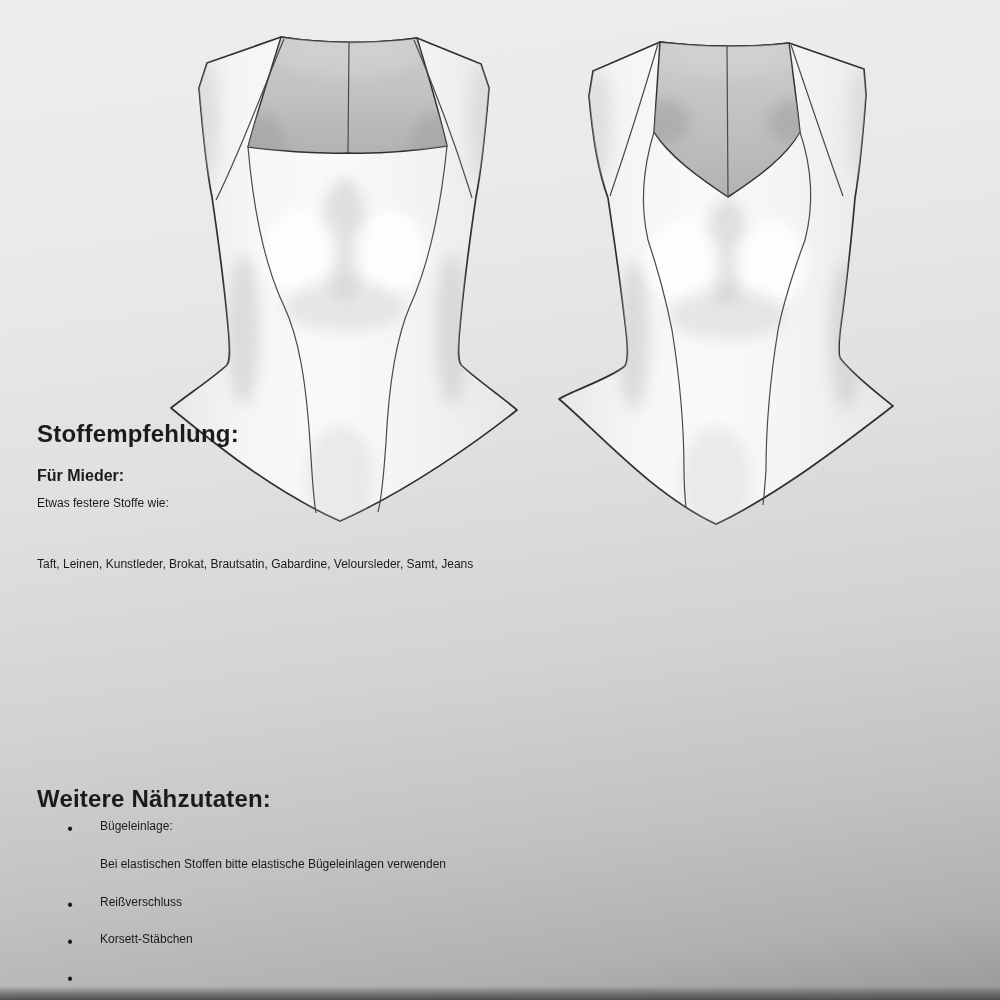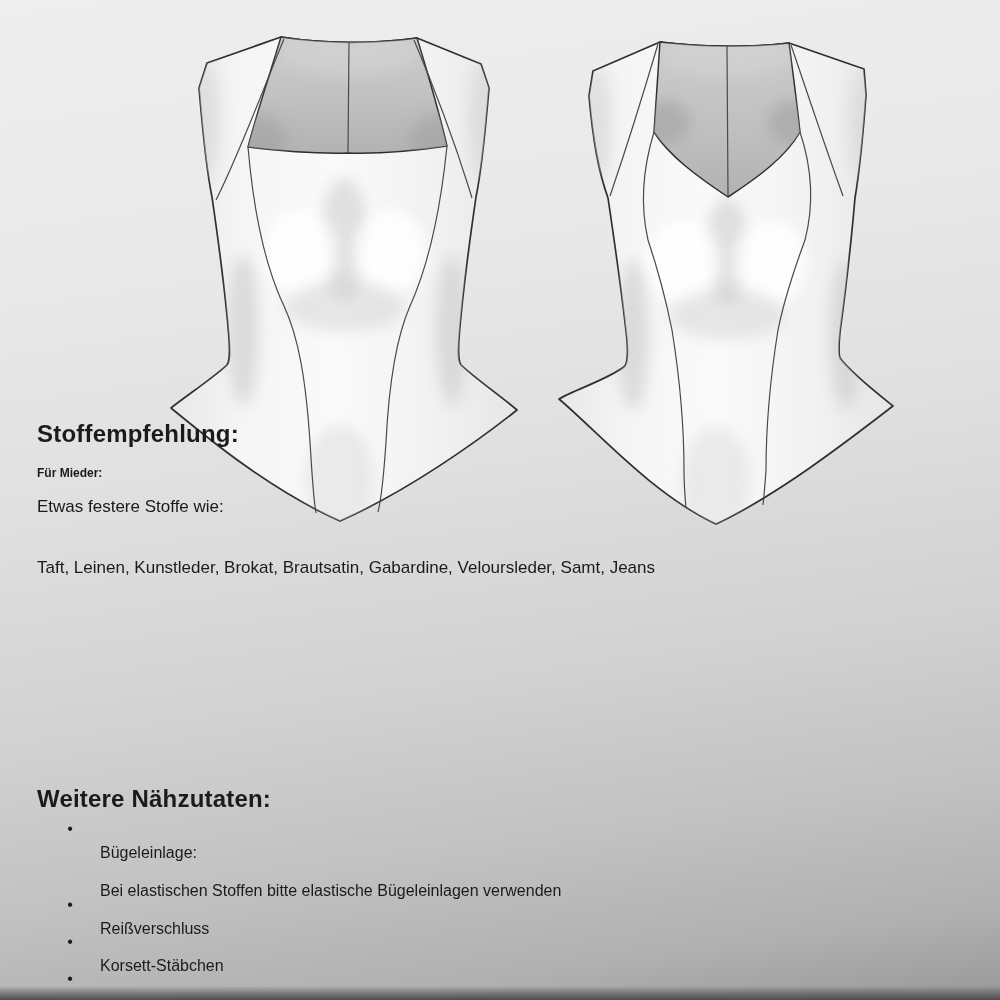--- a/index.html
+++ b/index.html
@@ -20,7 +20,7 @@
   .drawings{position:absolute;left:0;top:0;}
   .txt{position:absolute;white-space:nowrap;line-height:1.15;}
   .h1{font-size:24px;font-weight:bold;letter-spacing:.2px;}
-  .h2{font-size:12px;font-weight:bold;}
+  .h2{font-size:16px;font-weight:bold;}
   .body{font-size:17px;}
   .small{font-size:16px;margin-top:24px;}
   .dot{

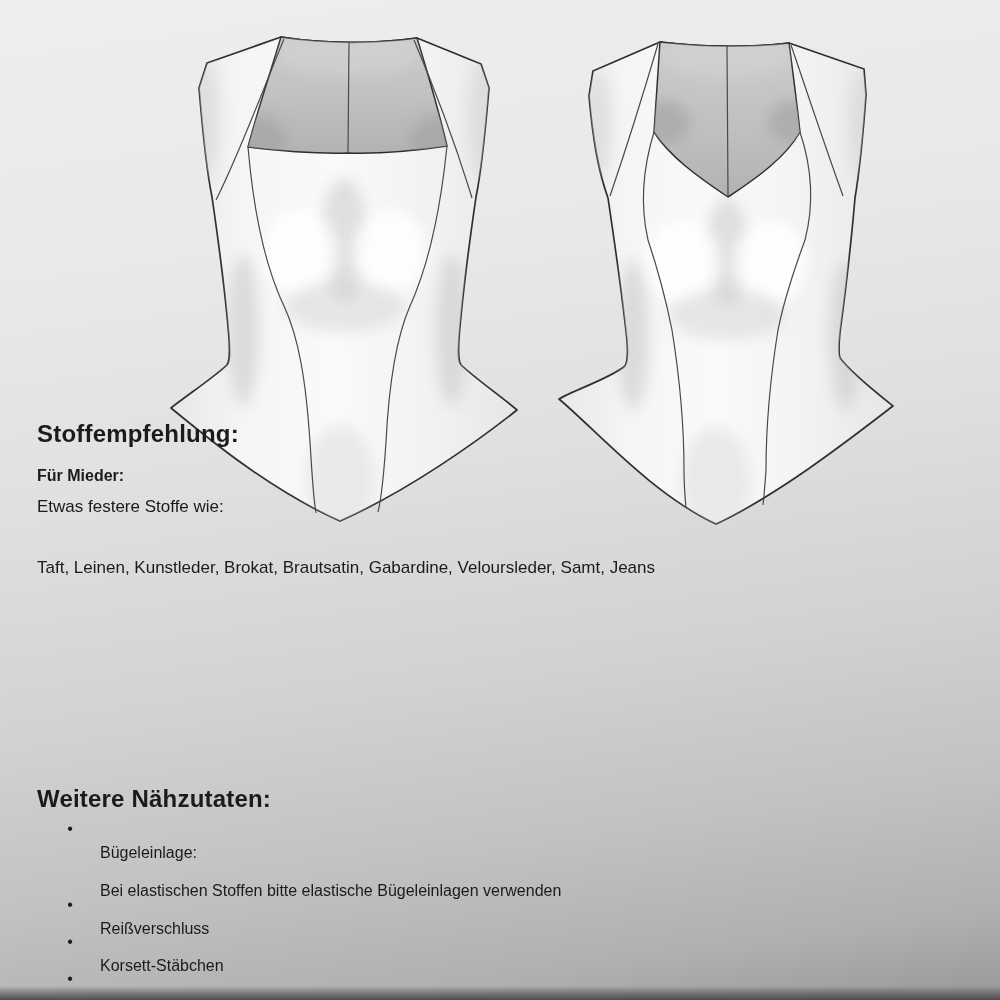--- a/index.html
+++ b/index.html
@@ -21,7 +21,7 @@
   .txt{position:absolute;white-space:nowrap;line-height:1.15;}
   .h1{font-size:24px;font-weight:bold;letter-spacing:.2px;}
   .h2{font-size:16px;font-weight:bold;}
-  .body{font-size:17px;}
+  .body{font-size:12px;}
   .small{font-size:16px;margin-top:24px;}
   .dot{
     position:absolute;width:14px;text-align:center;

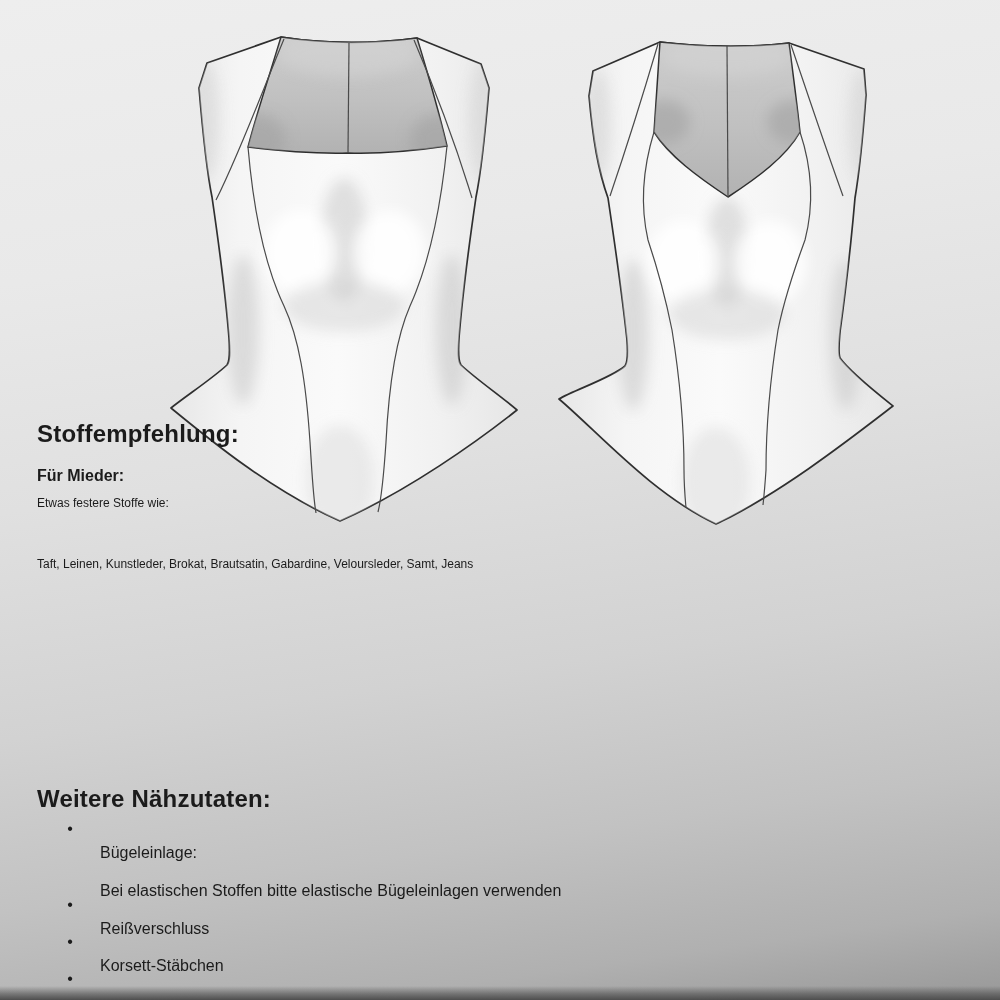--- a/index.html
+++ b/index.html
@@ -22,7 +22,7 @@
   .h1{font-size:24px;font-weight:bold;letter-spacing:.2px;}
   .h2{font-size:16px;font-weight:bold;}
   .body{font-size:12px;}
-  .small{font-size:16px;margin-top:24px;}
+  .small{font-size:12px;}
   .dot{
     position:absolute;width:14px;text-align:center;
     font-size:16px;color:#1b1b1b;

